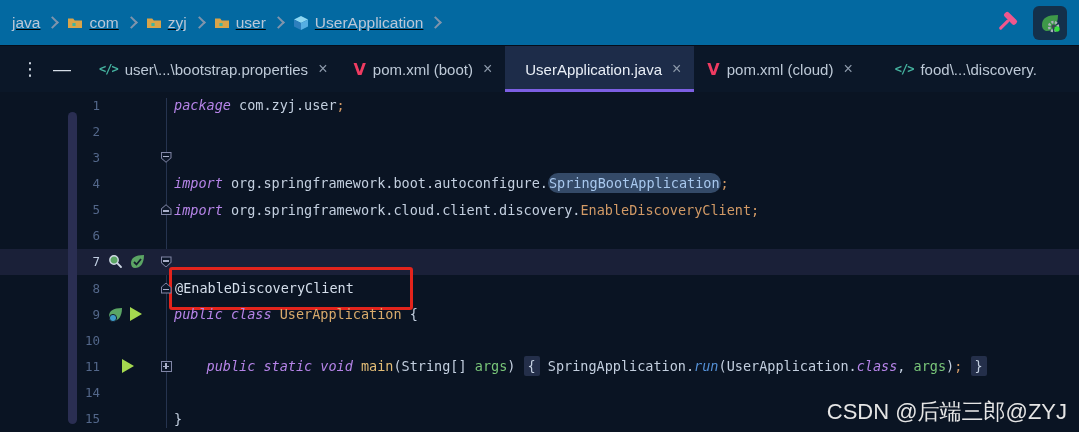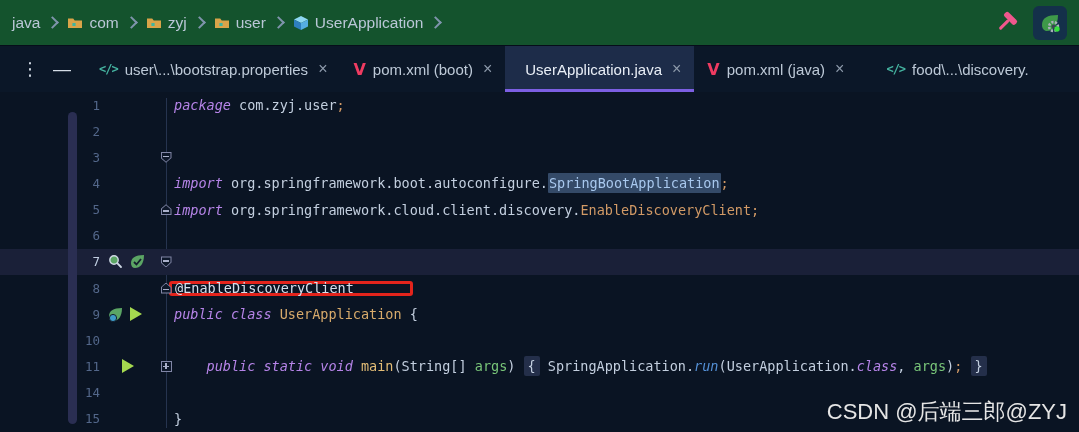--- a/index.html
+++ b/index.html
@@ -10,9 +10,10 @@
   }
   
   .breadcrumb-bar{
-    position:absolute;top:0;left:0;width:100%;height:46px;background:#14532d;
+    position:absolute;top:0;left:0;width:100%;height:46px;background:#0369a1;
     display:flex;align-items:center;padding:0 12px;box-sizing:border-box;
     border-bottom:1px solid #060d1a;
+    text-decoration:underline;
   }
   .crumbs{display:flex;align-items:center;min-width:0;}
   .crumb{display:flex;align-items:center;gap:6px;color:#bac7d7;font-size:15.5px;cursor:default;}

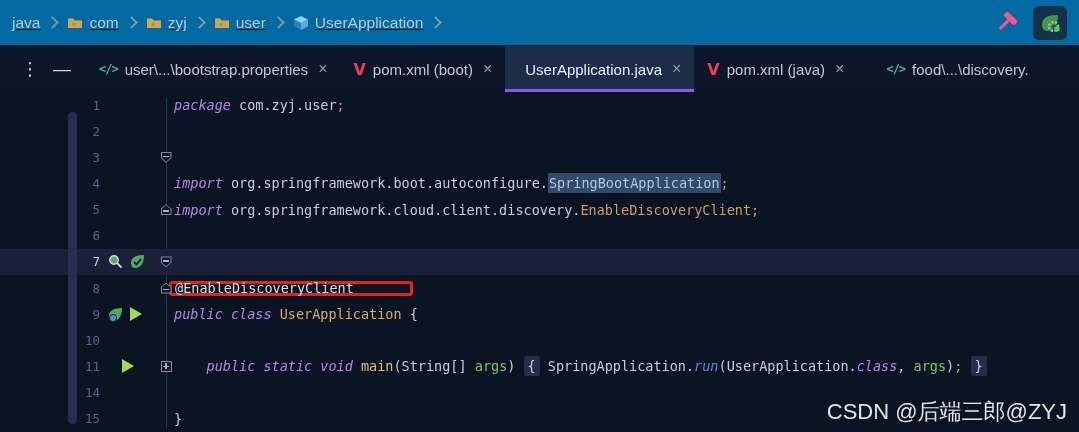--- a/index.html
+++ b/index.html
@@ -180,7 +180,7 @@
       </div>
       <div class="tab">
         <span class="mavenV">V</span>
-        <span>pom.xml (java)</span>
+        <span>pom.xml (cloud)</span>
         <span class="tab-close">×</span>
       </div>
       <div class="tab gap-before">

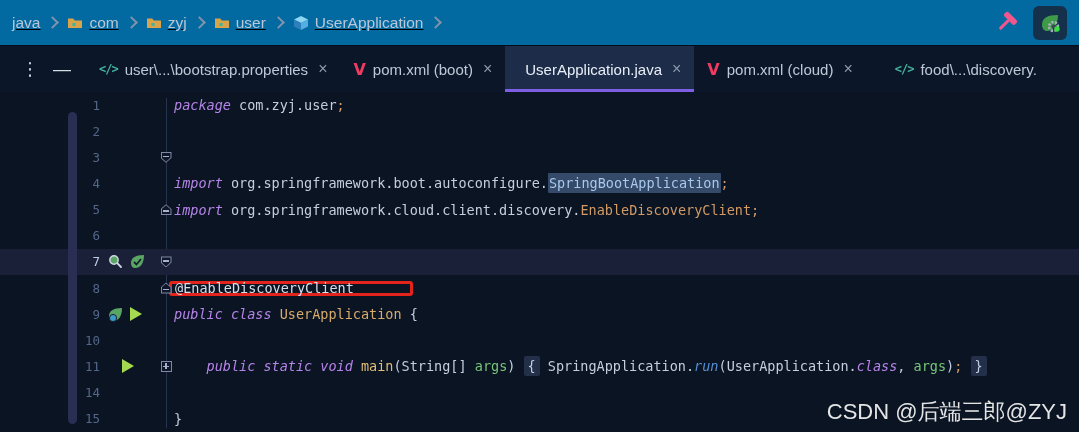--- a/index.html
+++ b/index.html
@@ -62,7 +62,7 @@
   .tok-method{color:#e3bd76;}
   .tok-arg{color:#79c679;}
   .tok-mcall{color:#5490d6;font-style:italic;text-align:center;}
-  .tok-hl{color:#a8c8ee;background:#344a68;border-radius:1px;padding:2px 1px;}
+  .tok-hl{color:#a8c8ee;background:#344a68;border-radius:10px;padding:2px 1px;}
   .tok-anno{color:#d5dfec;}
   .tok-box{background:#242f4a;border-radius:2px;padding:2px 4px;color:#c3cfdf;}
   .caret{display:inline-block;width:2px;height:17px;background:#bd7df5;vertical-align:middle;margin-left:1px;}

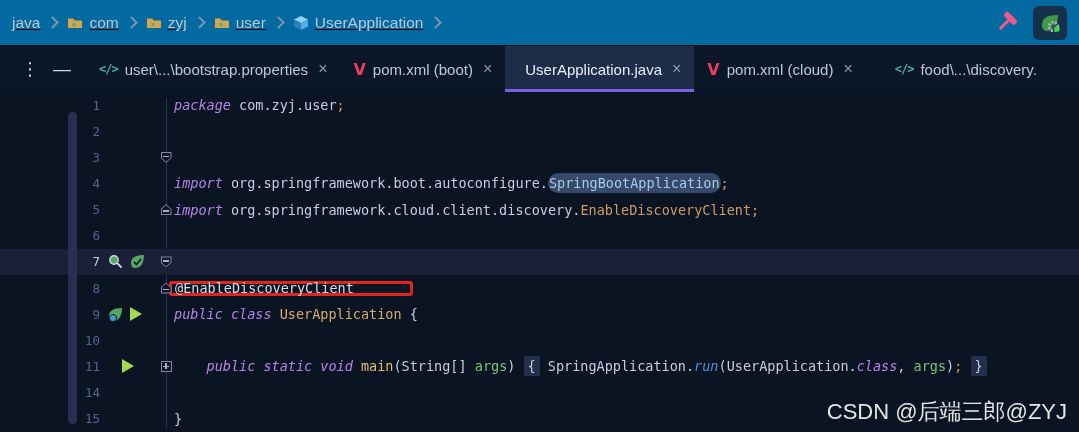--- a/index.html
+++ b/index.html
@@ -66,7 +66,7 @@
   .tok-anno{color:#d5dfec;}
   .tok-box{background:#242f4a;border-radius:2px;padding:2px 4px;color:#c3cfdf;}
   .caret{display:inline-block;width:2px;height:17px;background:#bd7df5;vertical-align:middle;margin-left:1px;}
-  .redbox{display:inline-flex;align-items:center;height:15px;box-sizing:border-box;
+  .redbox{display:inline-flex;align-items:center;height:43px;box-sizing:border-box;
           border:3px solid #e3241c;border-radius:3px;padding:0 56px 0 3px;margin-left:-5px;}
   
   .fm{position:relative;width:11px;height:11px;flex:none;}

